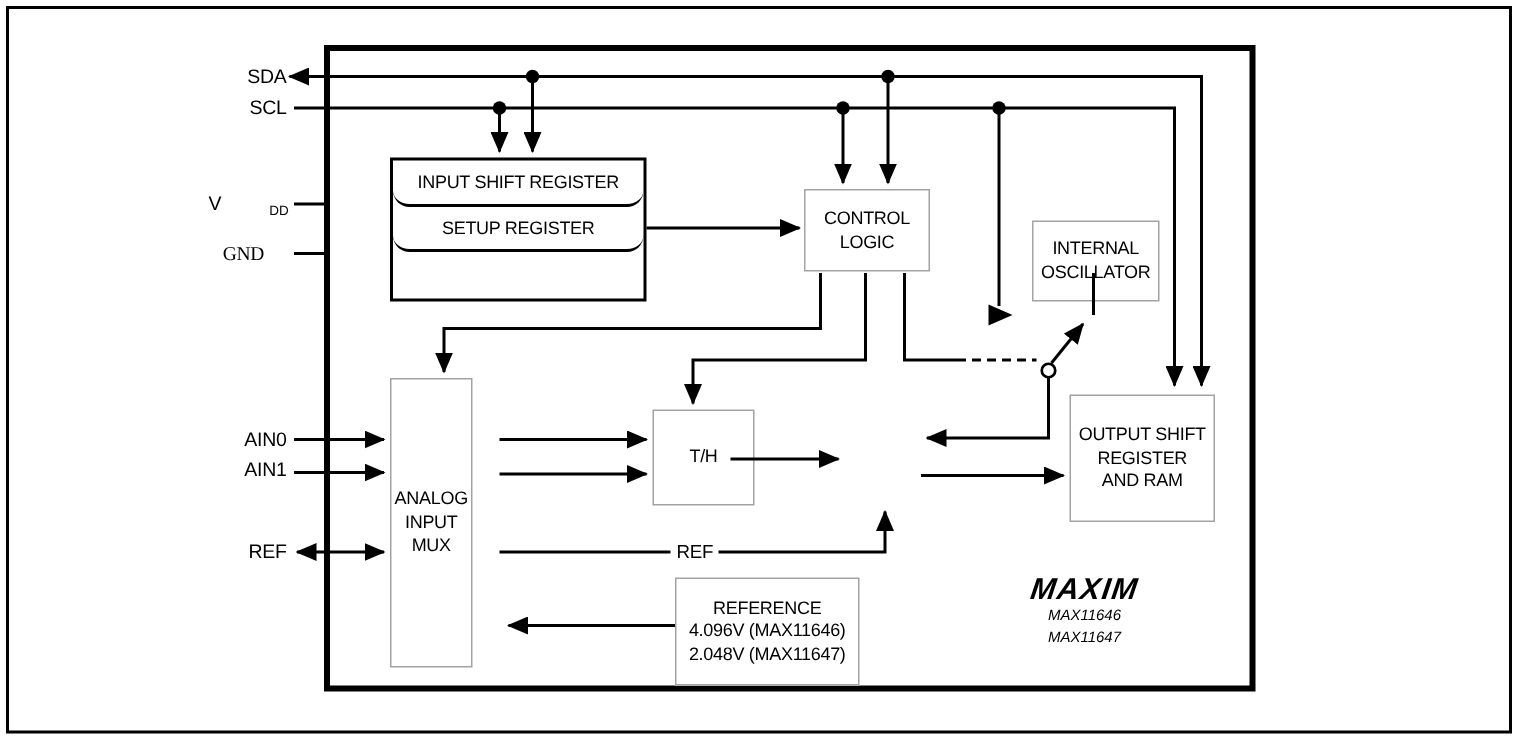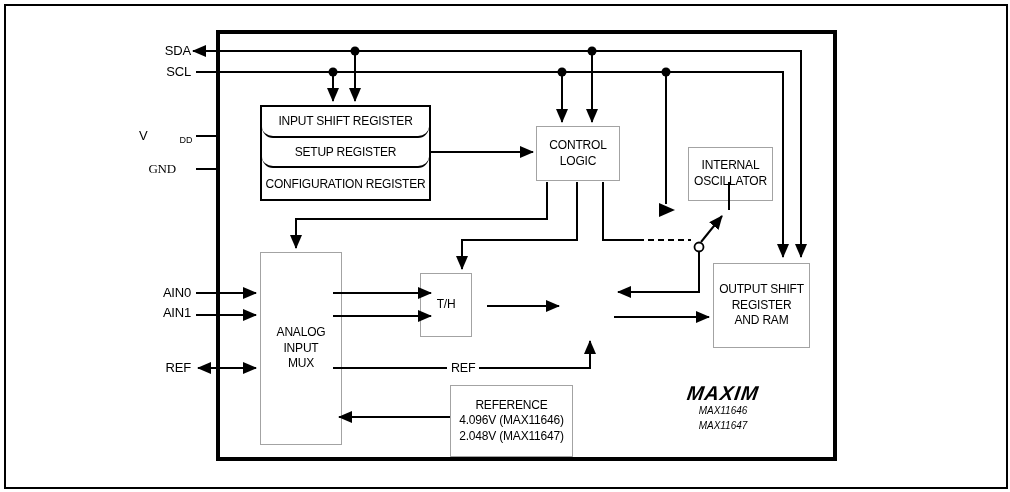--- a/index.html
+++ b/index.html
@@ -48,9 +48,6 @@
     </div>
     <div class="reg-row divided">
       <span>SETUP REGISTER</span>
-    </div>
-    <div class="reg-row">
-      <span>CONFIGURATION REGISTER</span>
     </div>
   </div>
 

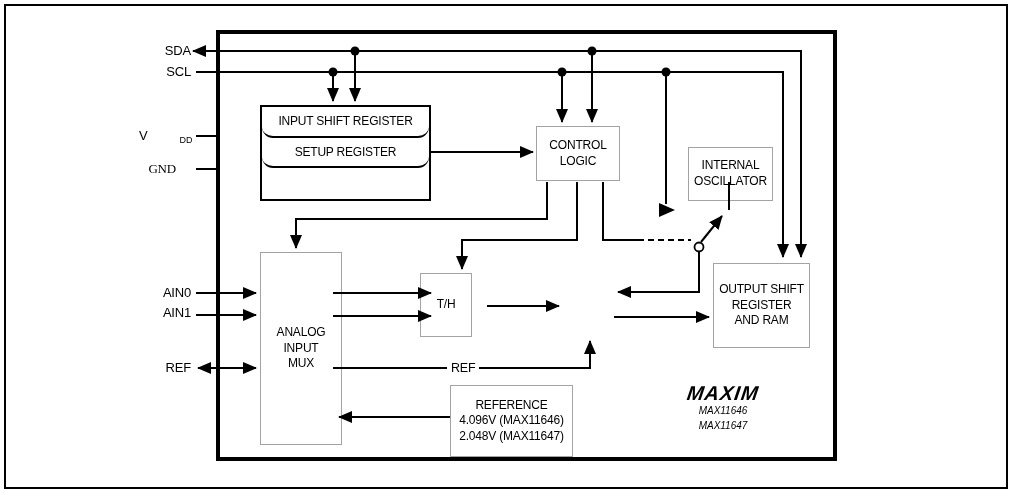--- a/index.html
+++ b/index.html
@@ -67,7 +67,7 @@
 MUX</span>
   </div>
 
-  <div class="block" style="left:420px;top:273px;width:52px;height:64px;">
+  <div class="block" style="left:435px;top:273px;width:68px;height:64px;">
     <span>T/H</span>
   </div>
 

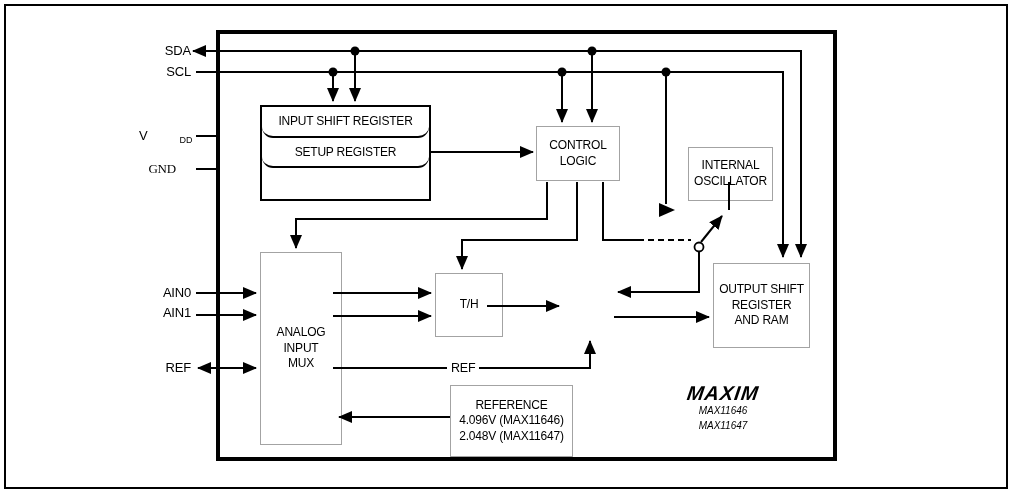--- a/index.html
+++ b/index.html
@@ -61,7 +61,7 @@
 OSCILLATOR</span>
   </div>
 
-  <div class="block" style="left:260px;top:252px;width:82px;height:193px;">
+  <div class="block" style="left:260px;top:252px;width:55px;height:193px;">
     <span>ANALOG
 INPUT
 MUX</span>

